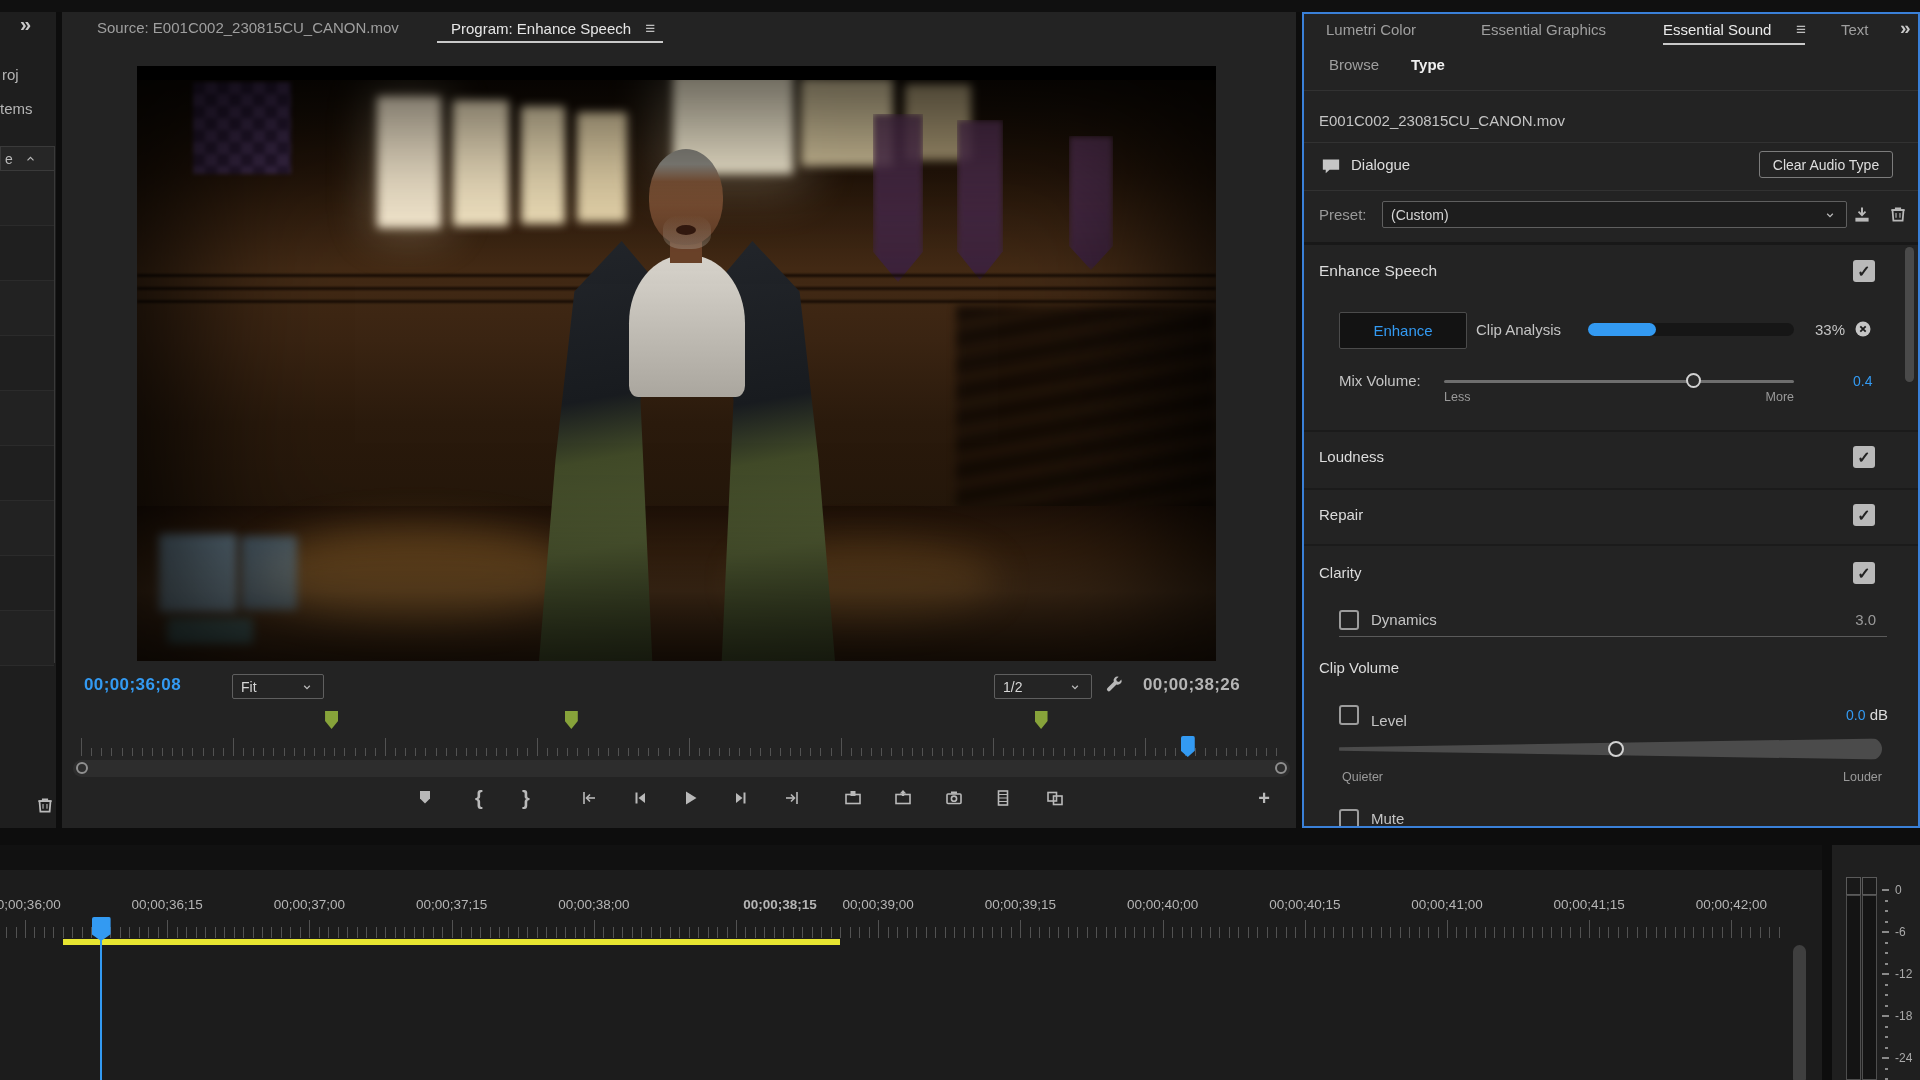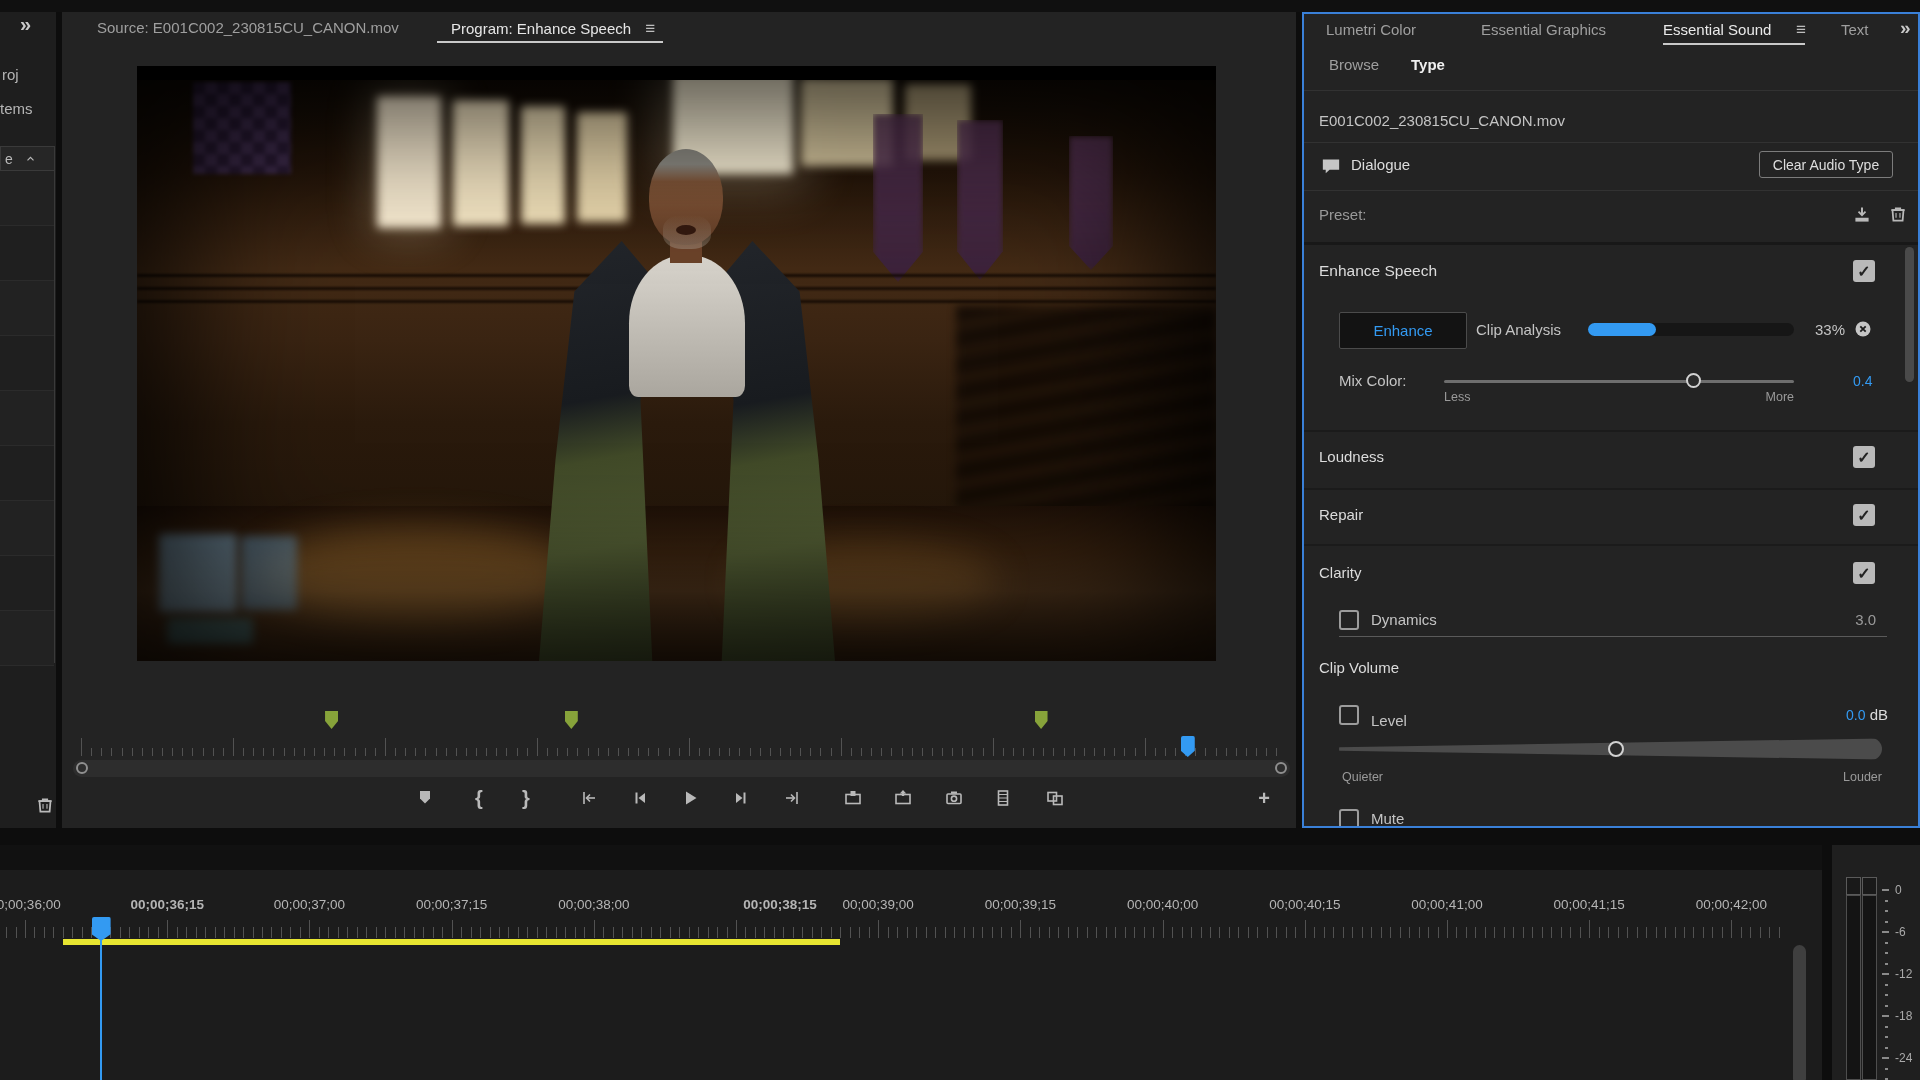--- a/index.html
+++ b/index.html
@@ -454,6 +454,14 @@
     <div class="divider" style="top:176px;"></div>
 
     <div class="lbl dim" style="left:15px;top:192px;">Preset:</div>
+    <div class="selbox" style="left:78px;top:187px;width:465px;height:27px;background:#1d1d1d;">
+      <span>(Custom)</span>
+      <span class="chevdn">
+          <svg width="16" height="16" viewBox="0 0 20 20" fill="none" stroke="#b9b9b9" stroke-width="1.6">
+            <path d="M6.5 8.5L10 12l3.5-3.5"></path>
+          </svg>
+        </span>
+    </div>
     <div class="abs" style="left:547px;top:190px;" id="savepre">
         <svg width="22" height="22" viewBox="0 0 20 20" fill="none" stroke="#b9b9b9" stroke-width="1.6">
           <path d="M10 3.2v6.6" stroke-width="1.8"></path>

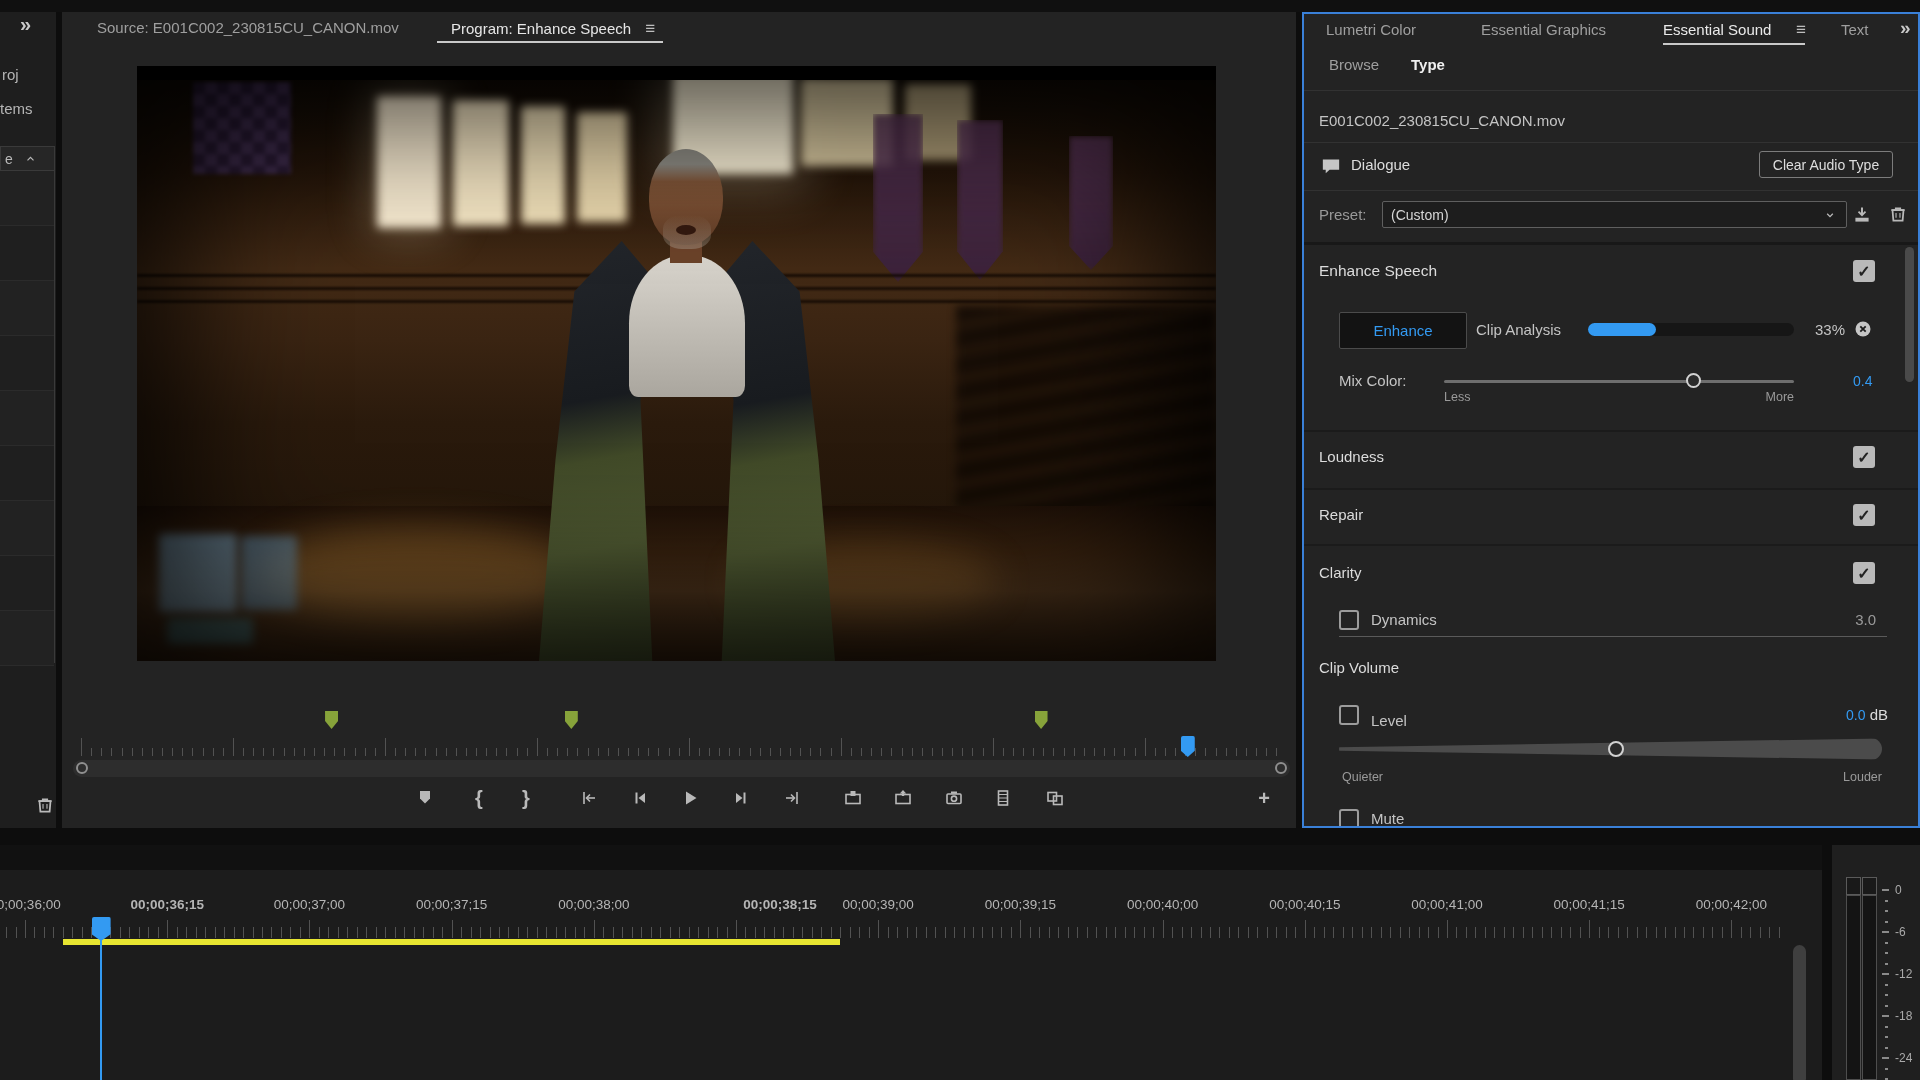--- a/index.html
+++ b/index.html
@@ -495,7 +495,7 @@
         </svg>
       </div>
 
-    <div class="lbl mid" style="left:35px;top:358px;">Mix Color:</div>
+    <div class="lbl mid" style="left:35px;top:358px;">Mix Volume:</div>
     <div class="slider-line" style="left:140px;top:366px;width:350px;"></div>
     <div class="knob" id="mix-knob" style="top: 359px; left: 381.5px;"></div>
     <div class="val" style="left:549px;top:359px;">0.4</div>

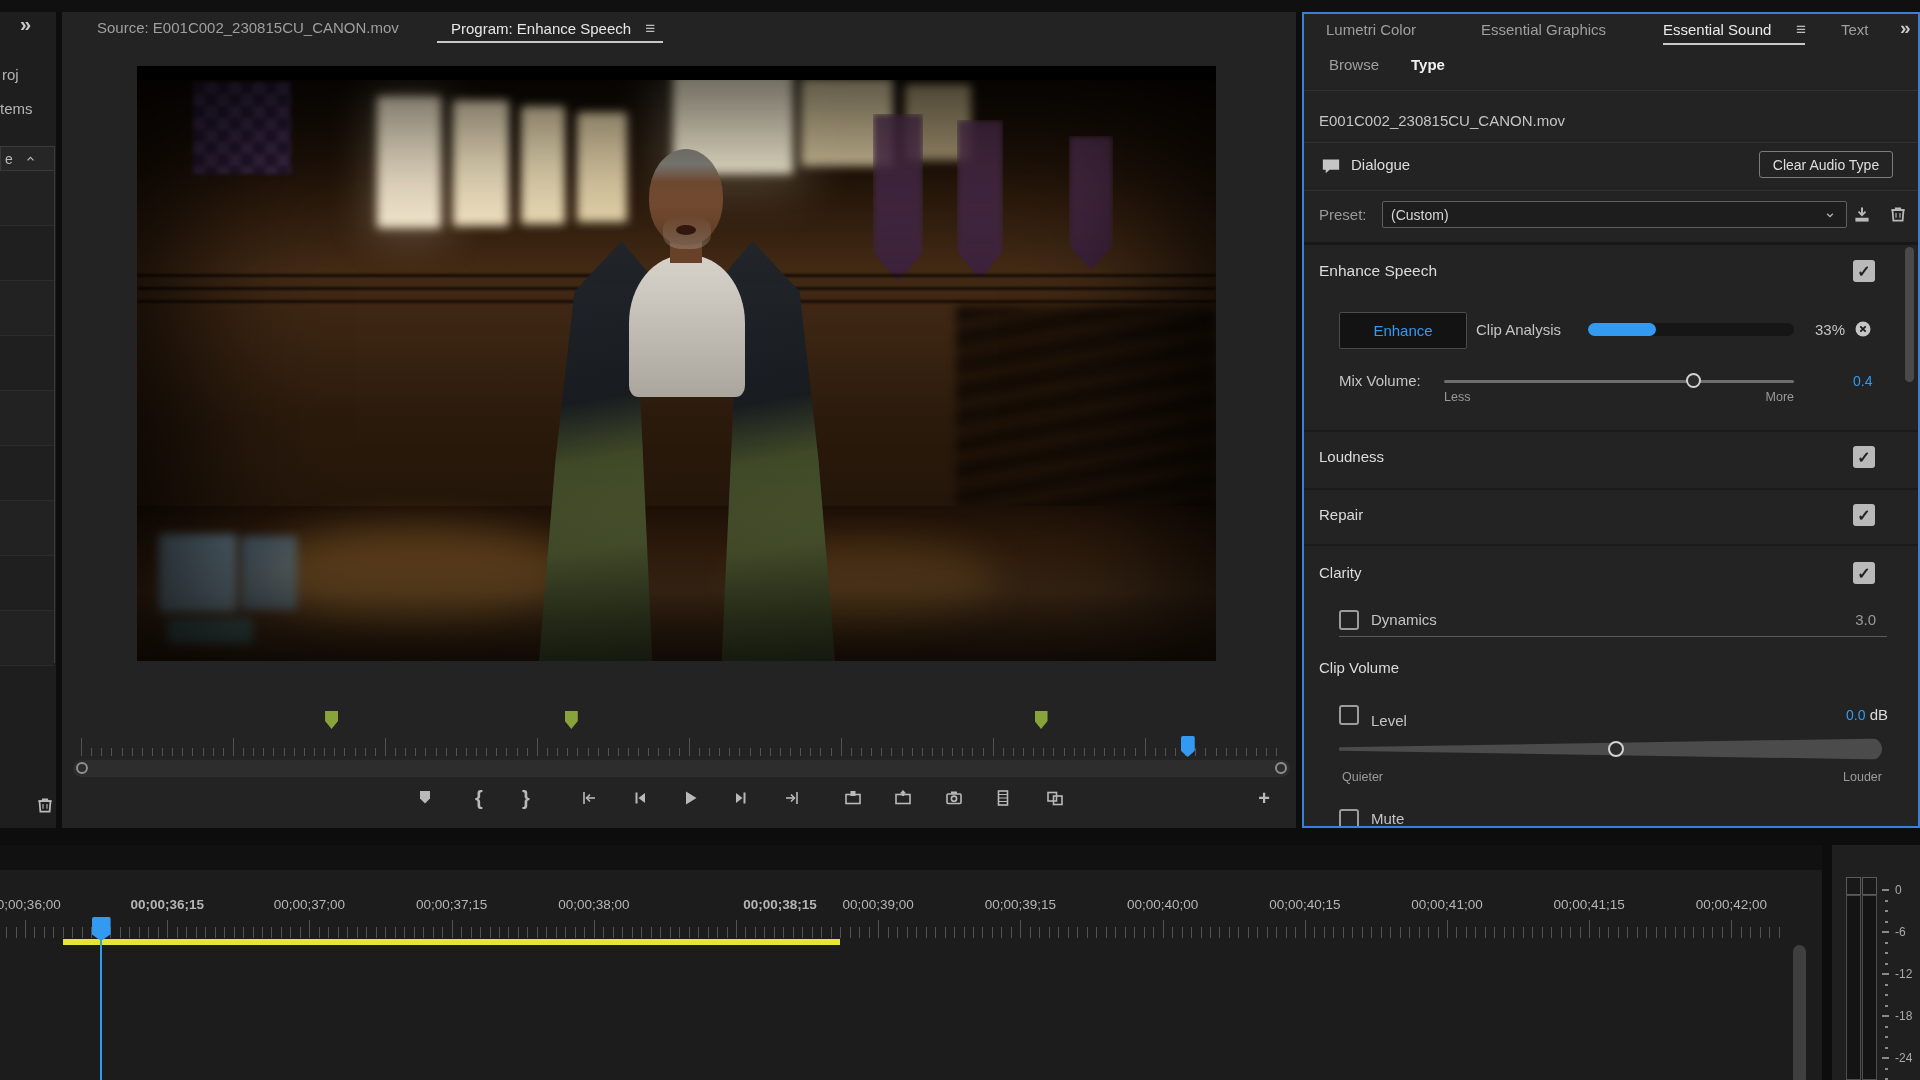--- a/index.html
+++ b/index.html
@@ -217,6 +217,31 @@
       </div>
     </div>
 
+    <div class="mon-ctl">
+      <div class="abs tc blue" style="left:22px;top:3px;">00;00;36;08</div>
+      <div class="selbox" style="left:170px;top:2px;width:92px;">
+        <span>Fit</span>
+        <span class="chevdn">
+            <svg width="16" height="16" viewBox="0 0 20 20" fill="none" stroke="#b9b9b9" stroke-width="1.6">
+              <path d="M6.5 8.5L10 12l3.5-3.5"></path>
+            </svg>
+          </span>
+      </div>
+      <div class="selbox" style="left:932px;top:2px;width:98px;">
+        <span>1/2</span>
+        <span class="chevdn">
+            <svg width="16" height="16" viewBox="0 0 20 20" fill="none" stroke="#b9b9b9" stroke-width="1.6">
+              <path d="M6.5 8.5L10 12l3.5-3.5"></path>
+            </svg>
+          </span>
+      </div>
+      <div class="abs" style="left:1042px;top:2px;" id="wrench">
+          <svg width="20" height="20" viewBox="0 0 20 20" fill="none" stroke="#b9b9b9" stroke-width="1.6">
+            <path d="M14.7 2.8a3.8 3.8 0 0 0-4.9 4.9L3.5 14a1.9 1.9 0 1 0 2.7 2.7l6.3-6.3a3.8 3.8 0 0 0 4.9-4.9l-2.4 2.4-2.2-.6-.6-2.2z" fill="#b9b9b9" stroke="none"></path>
+          </svg>
+        </div>
+      <div class="abs tc gray" style="left:1081px;top:3px;">00;00;38;26</div>
+    </div>
 
     <div class="mon-markers" id="mon-markers">
         <div class="pent" style="left: 252.051px; top: 1px;"></div>

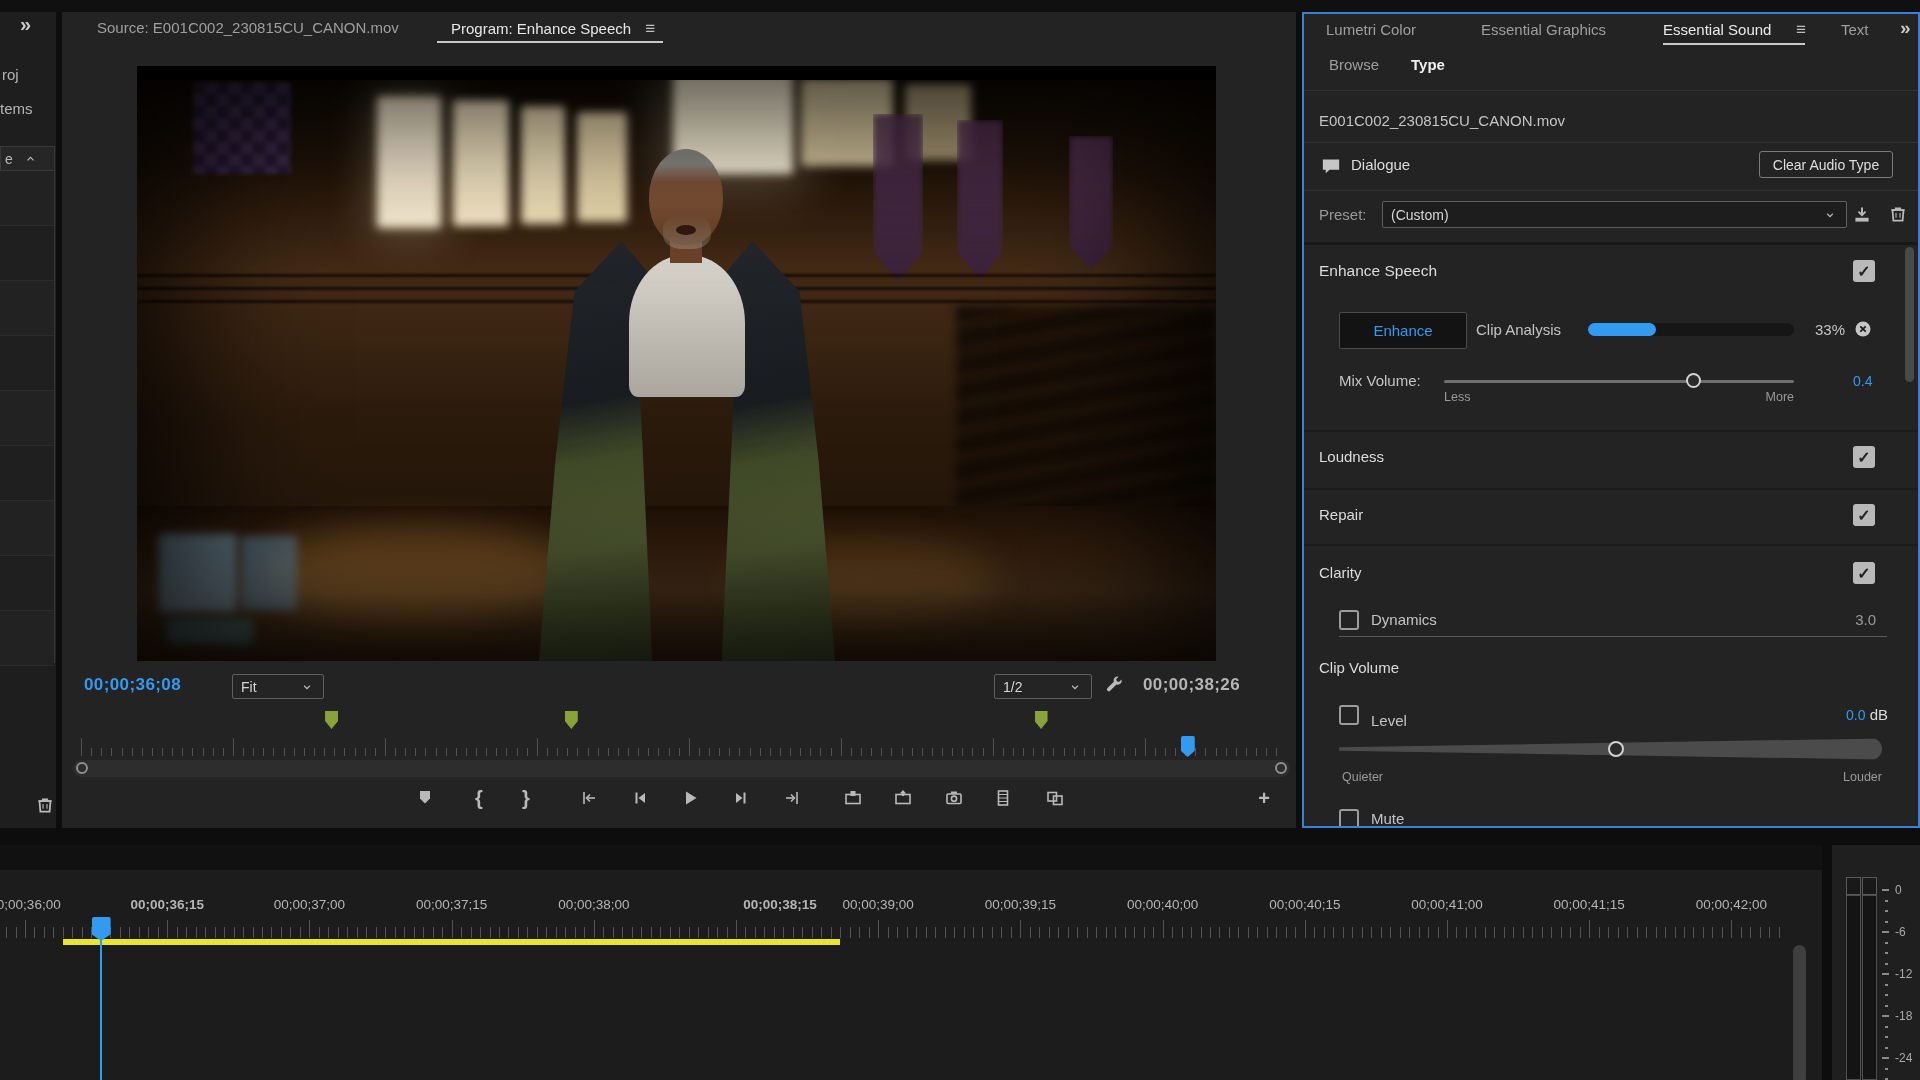--- a/index.html
+++ b/index.html
@@ -569,7 +569,7 @@
     <div class="tl-darktop"></div>
     <div id="tl-ruler">
         <div class="tl-label" style="left: 25px;">00;00;36;00</div>
-        <div class="tl-label" style="left: 167.2px; font-weight: bold;">00;00;36;15</div>
+        <div class="tl-label" style="left: 167.2px;">00;00;36;15</div>
         <div class="tl-label" style="left: 309.4px;">00;00;37;00</div>
         <div class="tl-label" style="left: 451.6px;">00;00;37;15</div>
         <div class="tl-label" style="left: 593.8px;">00;00;38;00</div>

